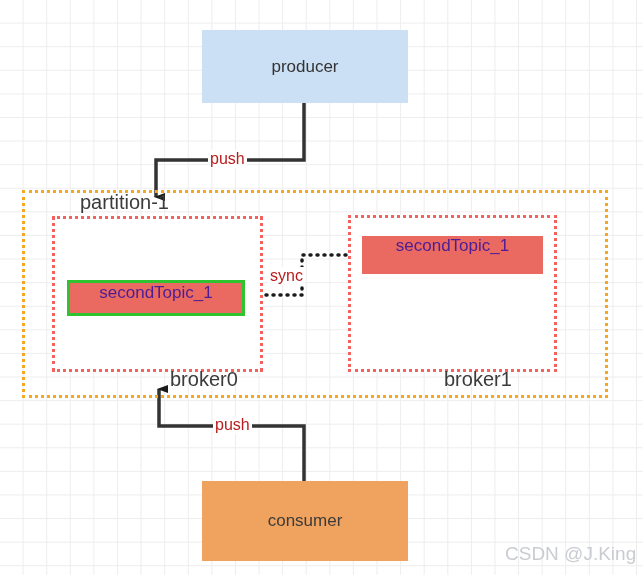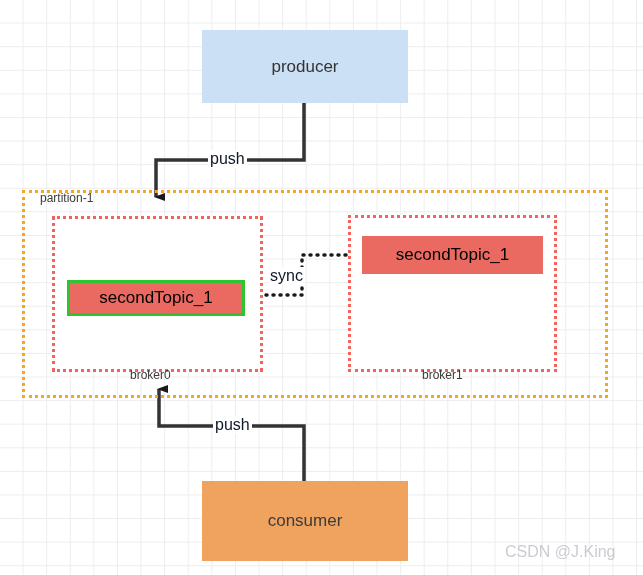--- a/index.html
+++ b/index.html
@@ -114,7 +114,7 @@
   .edge-label {
     position: absolute;
     font-size: 16px;
-    color: #0f172a;
+    color: #b91c1c;
     background: #ffffff;
     padding: 0 2px;
     white-space: nowrap;

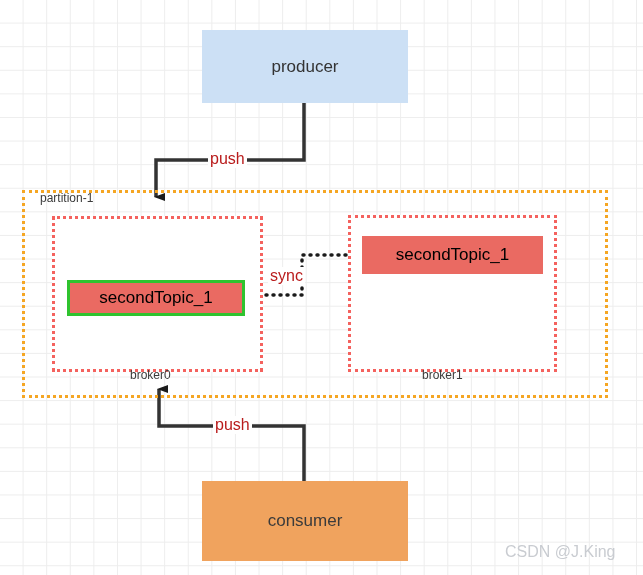--- a/index.html
+++ b/index.html
@@ -103,9 +103,10 @@
   .lbl {
     position: absolute;
     color: #3b3b3b;
-    font-size: 12px;
+    font-size: 20px;
     white-space: nowrap;
     background: transparent;
+    margin-left: 40px;
   }
   .lbl-partition { left: 40px;  top: 191px; }
   .lbl-broker0   { left: 130px; top: 368px; }

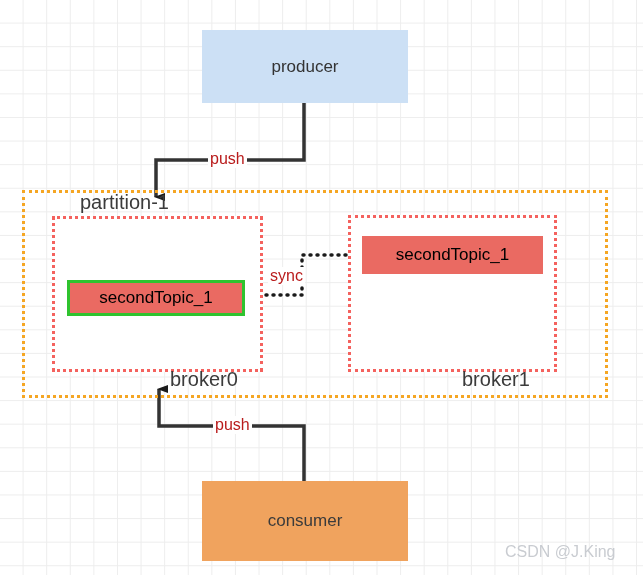--- a/index.html
+++ b/index.html
@@ -77,10 +77,10 @@
     position: absolute;
     box-sizing: border-box;
     display: flex;
-    align-items: center;
+    align-items: flex-start;
     justify-content: center;
     background: #ea6a62;
-    color: #000000;
+    color: #4c1d95;
     font-size: 17px;
     white-space: nowrap;
   }

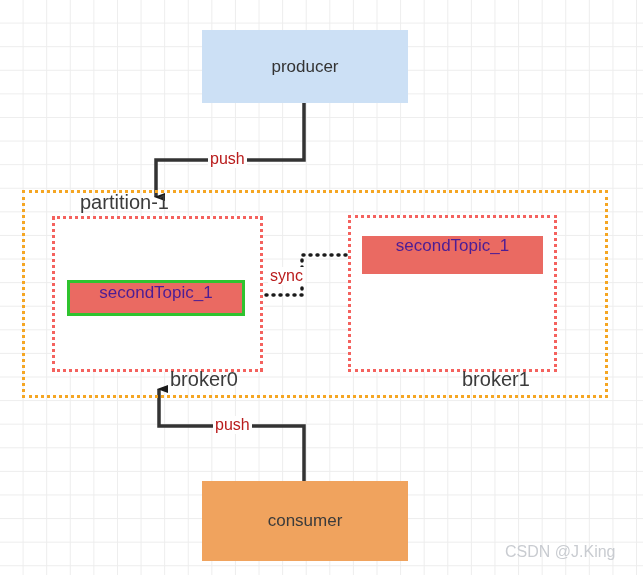--- a/index.html
+++ b/index.html
@@ -110,7 +110,7 @@
   }
   .lbl-partition { left: 40px;  top: 191px; }
   .lbl-broker0   { left: 130px; top: 368px; }
-  .lbl-broker1   { left: 422px; top: 368px; }
+  .lbl-broker1   { left: 404px; top: 368px; }
 
   .edge-label {
     position: absolute;

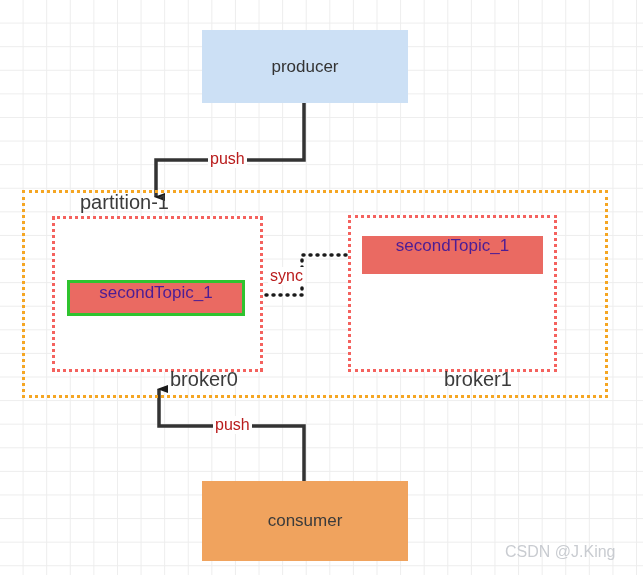--- a/index.html
+++ b/index.html
@@ -128,7 +128,7 @@
     position: absolute;
     left: 505px;
     top: 543px;
-    font-size: 16px;
+    font-size: 19px;
     color: #c9ccd1;
     white-space: nowrap;
   }

